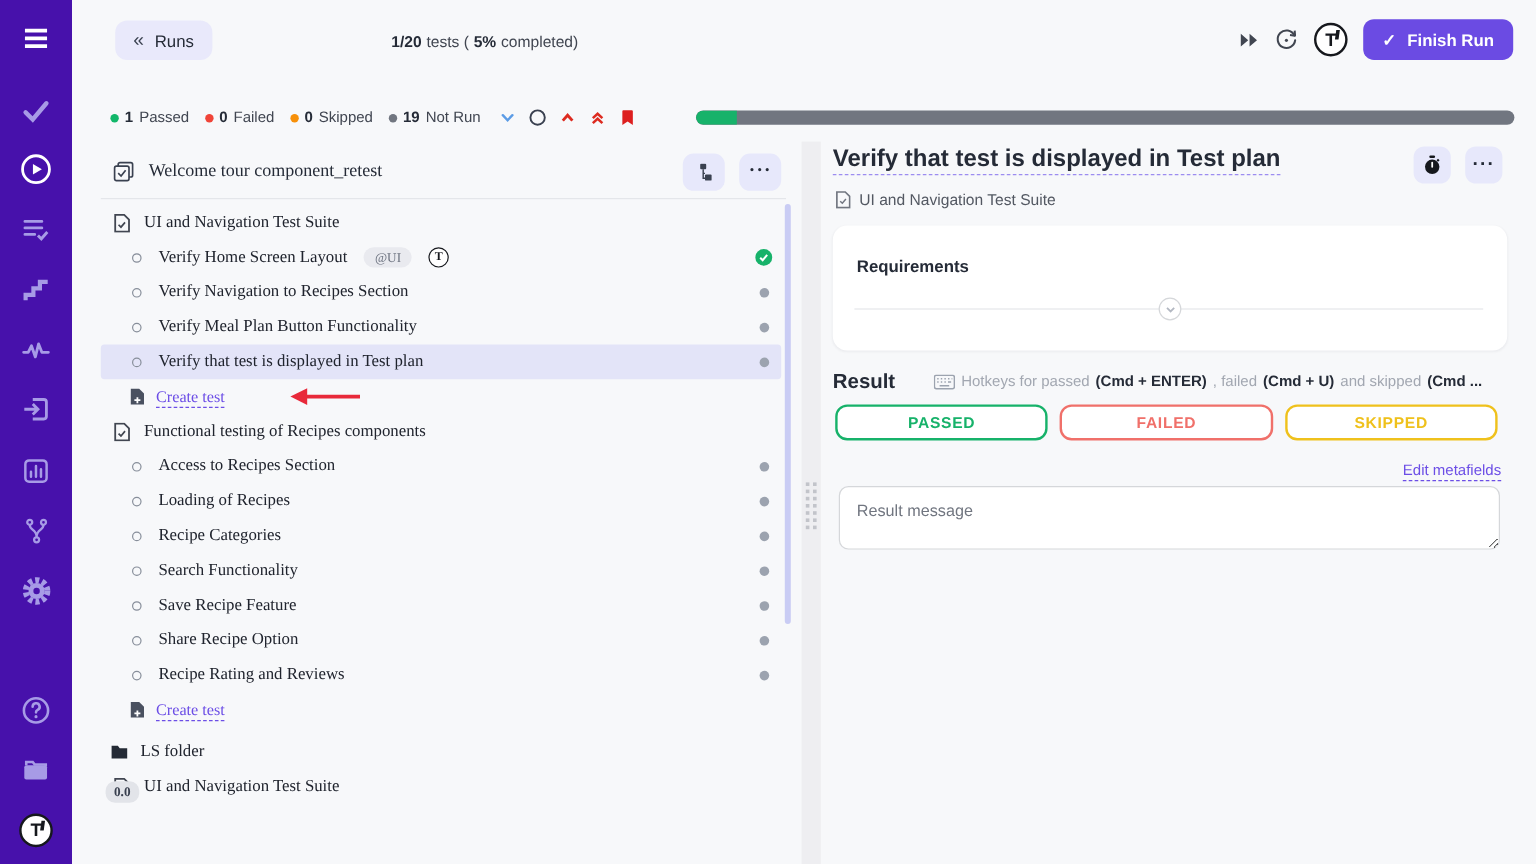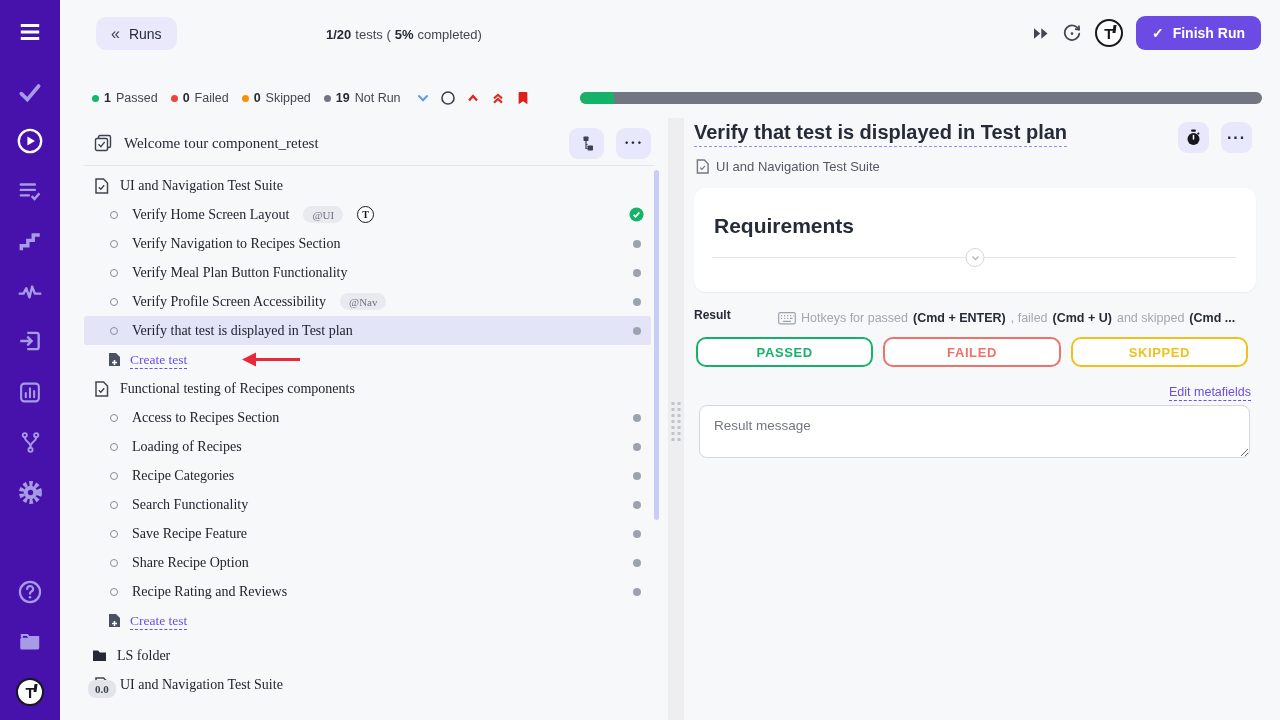--- a/index.html
+++ b/index.html
@@ -92,7 +92,7 @@
   .d-crumb { position:absolute; left:2px; top:41px; display:flex; align-items:center; gap:7px; font-size:13px; color:#535862; }
   .req-card { position:absolute; left:0; top:70px; width:562px; height:104px; background:#fff; border-radius:12px;
               box-shadow:0 1px 2px rgba(16,24,40,.05); }
-  .req-title { position:absolute; left:20px; top:26px; font-size:21px; font-weight:bold; color:#252B37; }
+  .req-title { position:absolute; left:20px; top:26px; font-size:14px; font-weight:bold; color:#252B37; }
   .req-div { position:absolute; left:18px; right:20px; top:69px; border-top:1px solid #E4E6EA; }
   .req-toggle { position:absolute; left:50%; top:60px; transform:translateX(-50%); width:19px; height:19px;
                 border:1px solid #D5D7DA; border-radius:50%; background:#fff; display:flex; align-items:center;

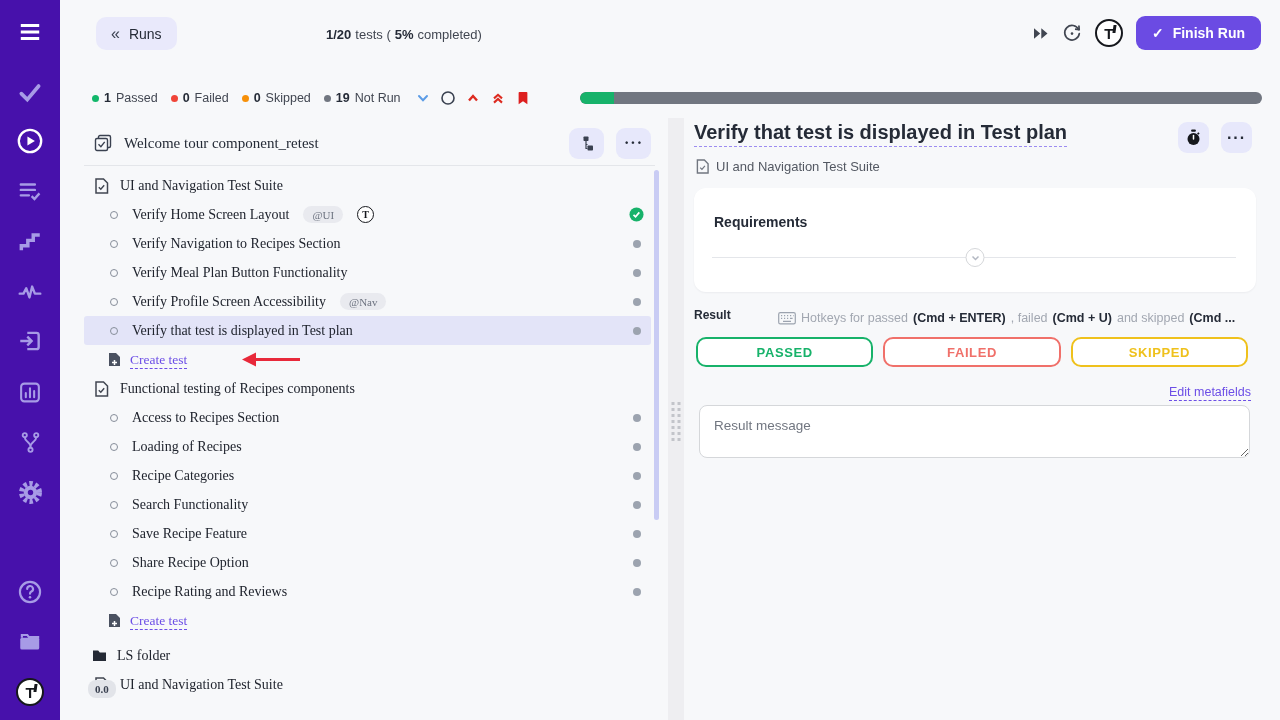--- a/index.html
+++ b/index.html
@@ -342,12 +342,6 @@
             <span class="lbl">Verify Meal Plan Button Functionality</span>
             <span class="status-dot"></span>
           </div>
-          <div class="row test">
-            <span class="bullet"></span>
-            <span class="lbl">Verify Profile Screen Accessibility</span>
-            <span class="tagpill">@Nav</span>
-            <span class="status-dot"></span>
-          </div>
           <div class="row test selected">
             <span class="bullet"></span>
             <span class="lbl">Verify that test is displayed in Test plan</span>

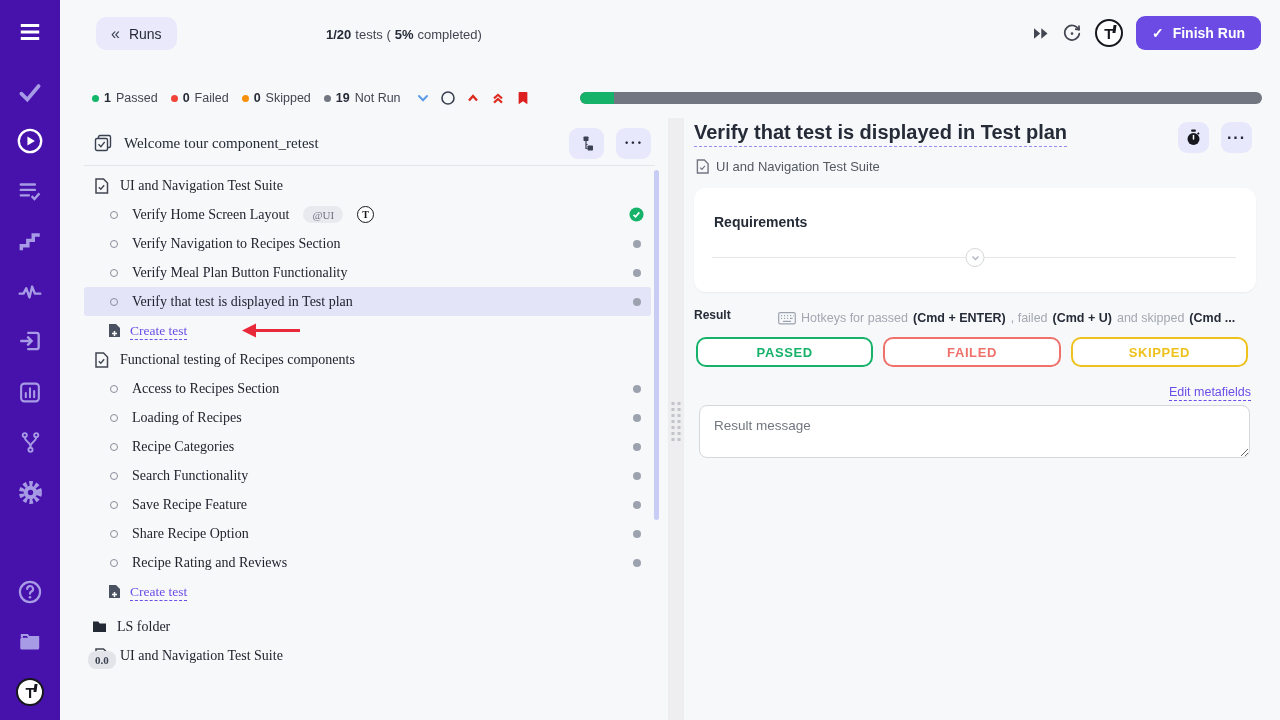--- a/index.html
+++ b/index.html
@@ -97,7 +97,7 @@
   .req-toggle { position:absolute; left:50%; top:60px; transform:translateX(-50%); width:19px; height:19px;
                 border:1px solid #D5D7DA; border-radius:50%; background:#fff; display:flex; align-items:center;
                 justify-content:center; cursor:pointer; }
-  .result-title { position:absolute; left:0; top:190px; font-size:12px; font-weight:bold; color:#252B37; }
+  .result-title { position:absolute; left:0; top:190px; font-size:17px; font-weight:bold; color:#252B37; }
   .hotkeys { position:absolute; left:84px; top:193px; width:478px; font-size:12.5px; color:#A2A7B1;
              display:flex; align-items:center; gap:5px; white-space:nowrap; overflow:hidden; }
   .hotkeys b { color:#252B37; }

